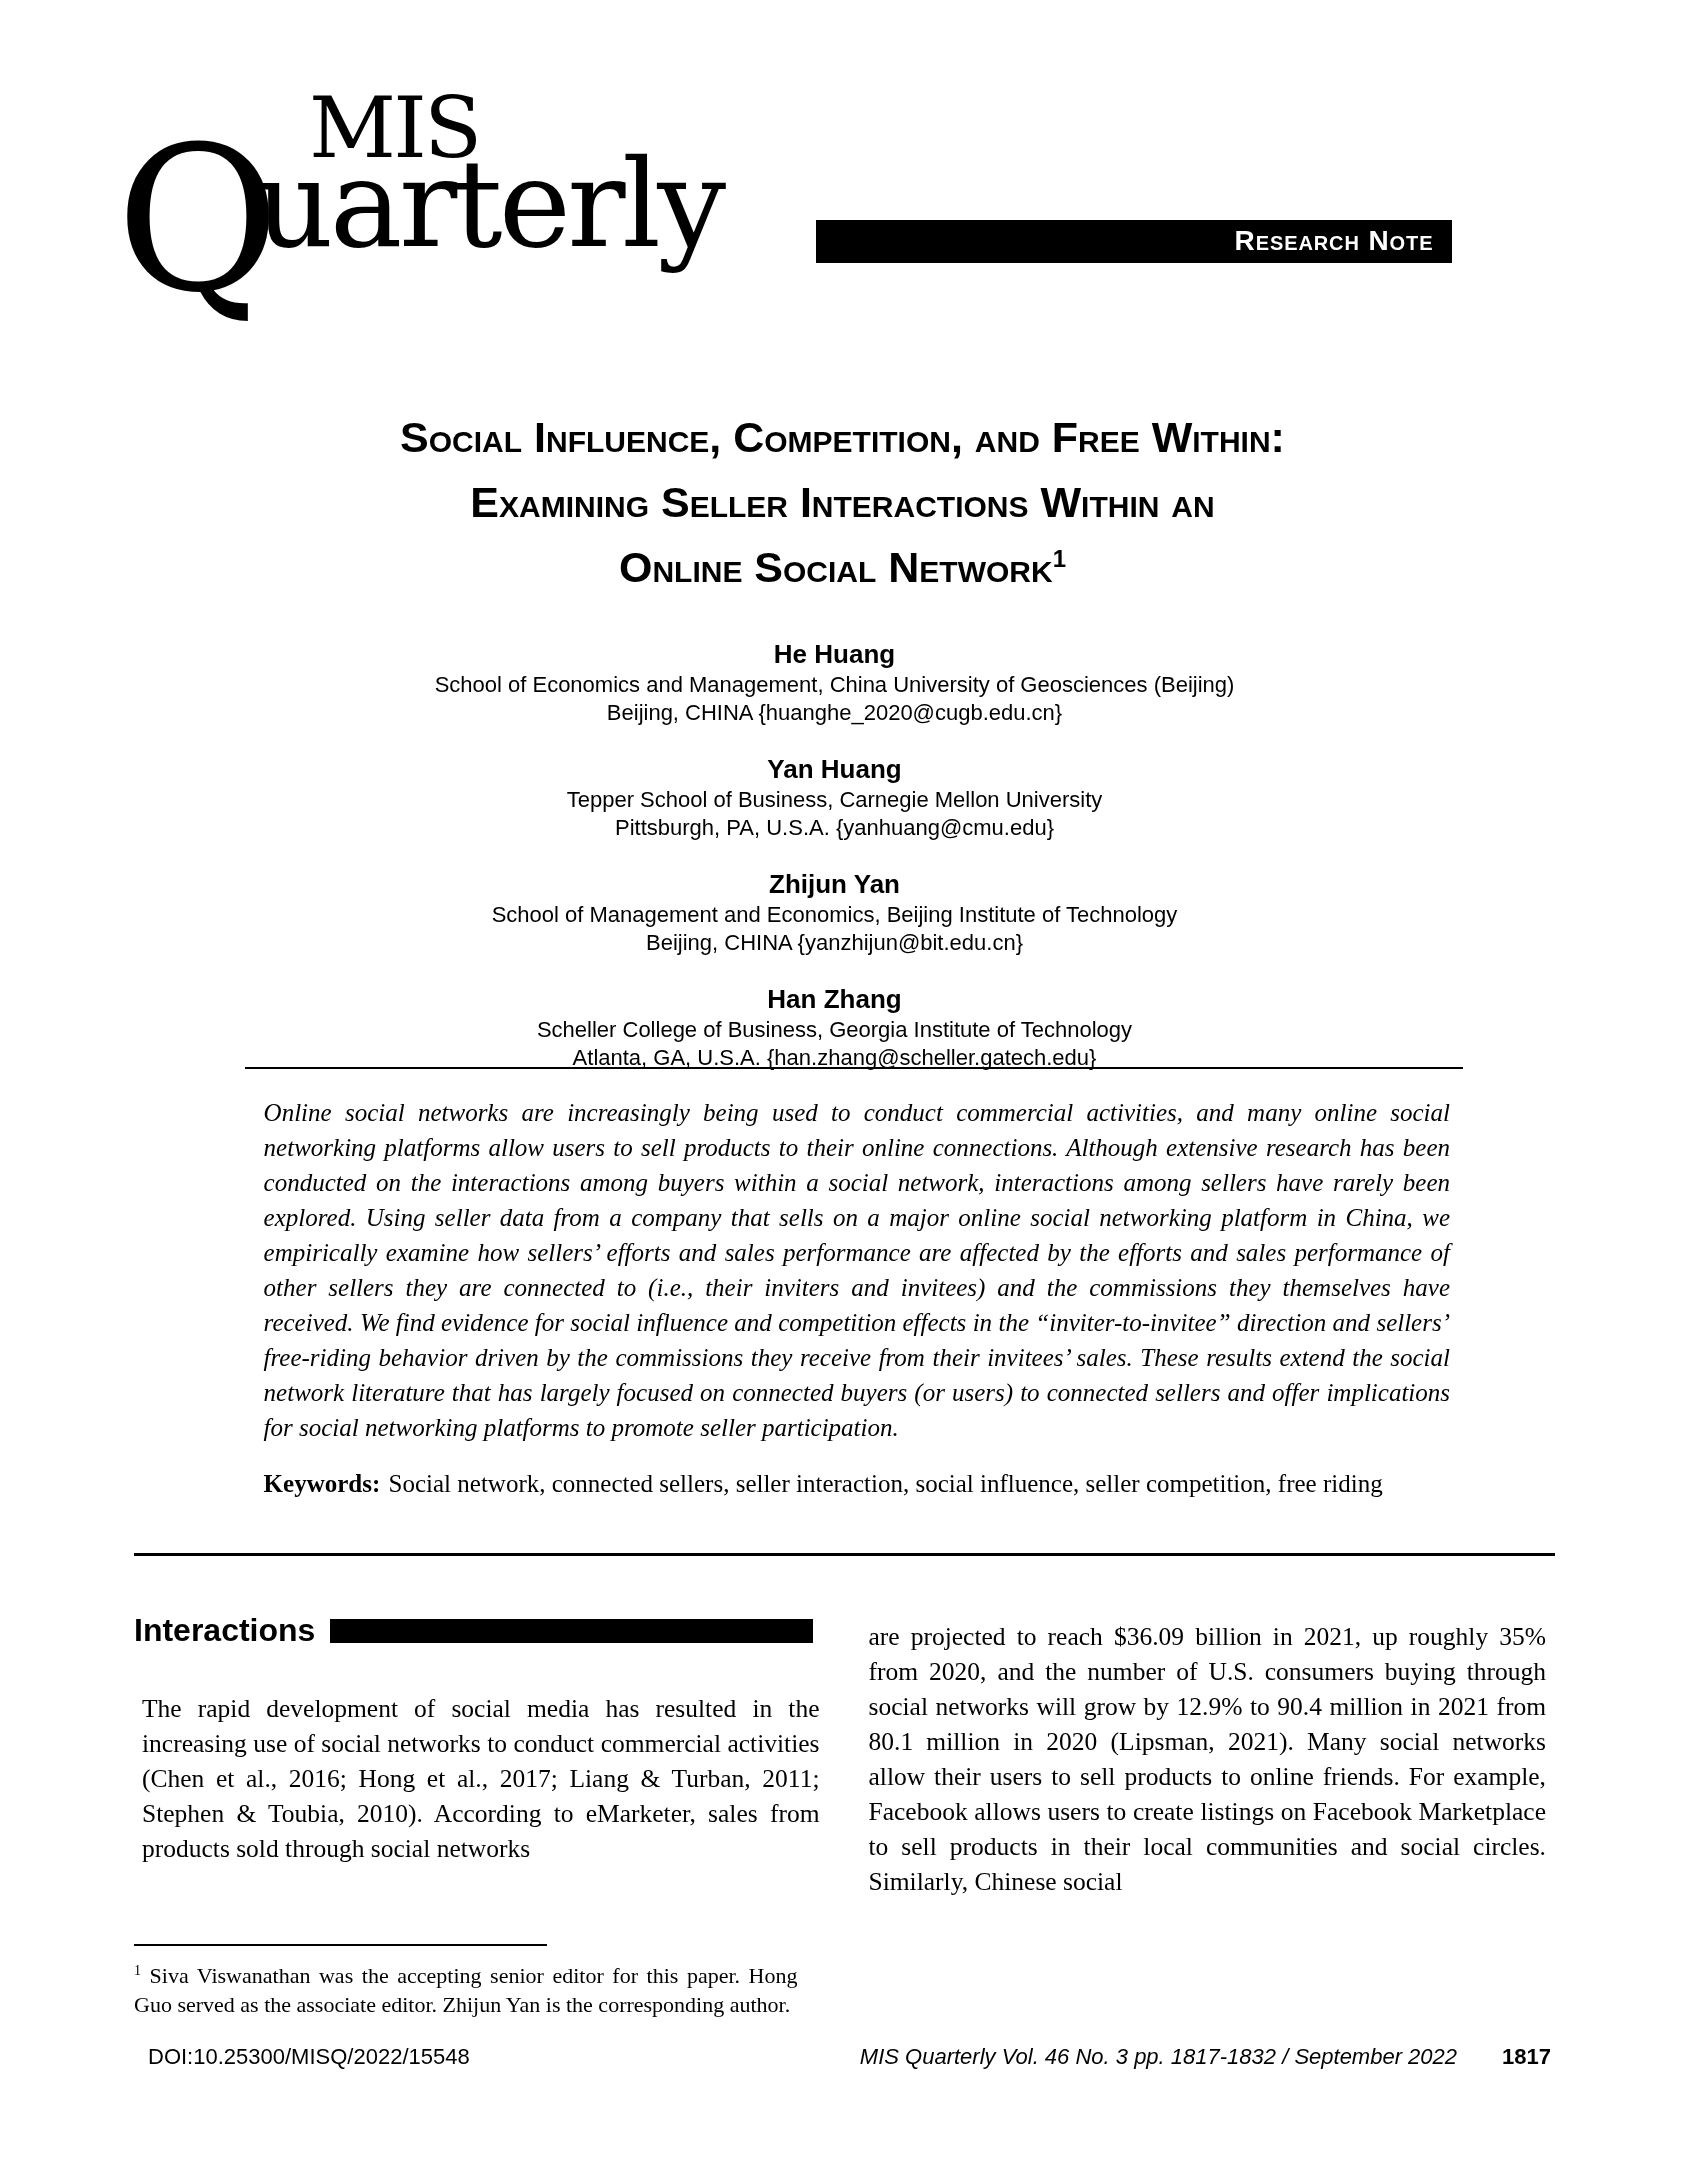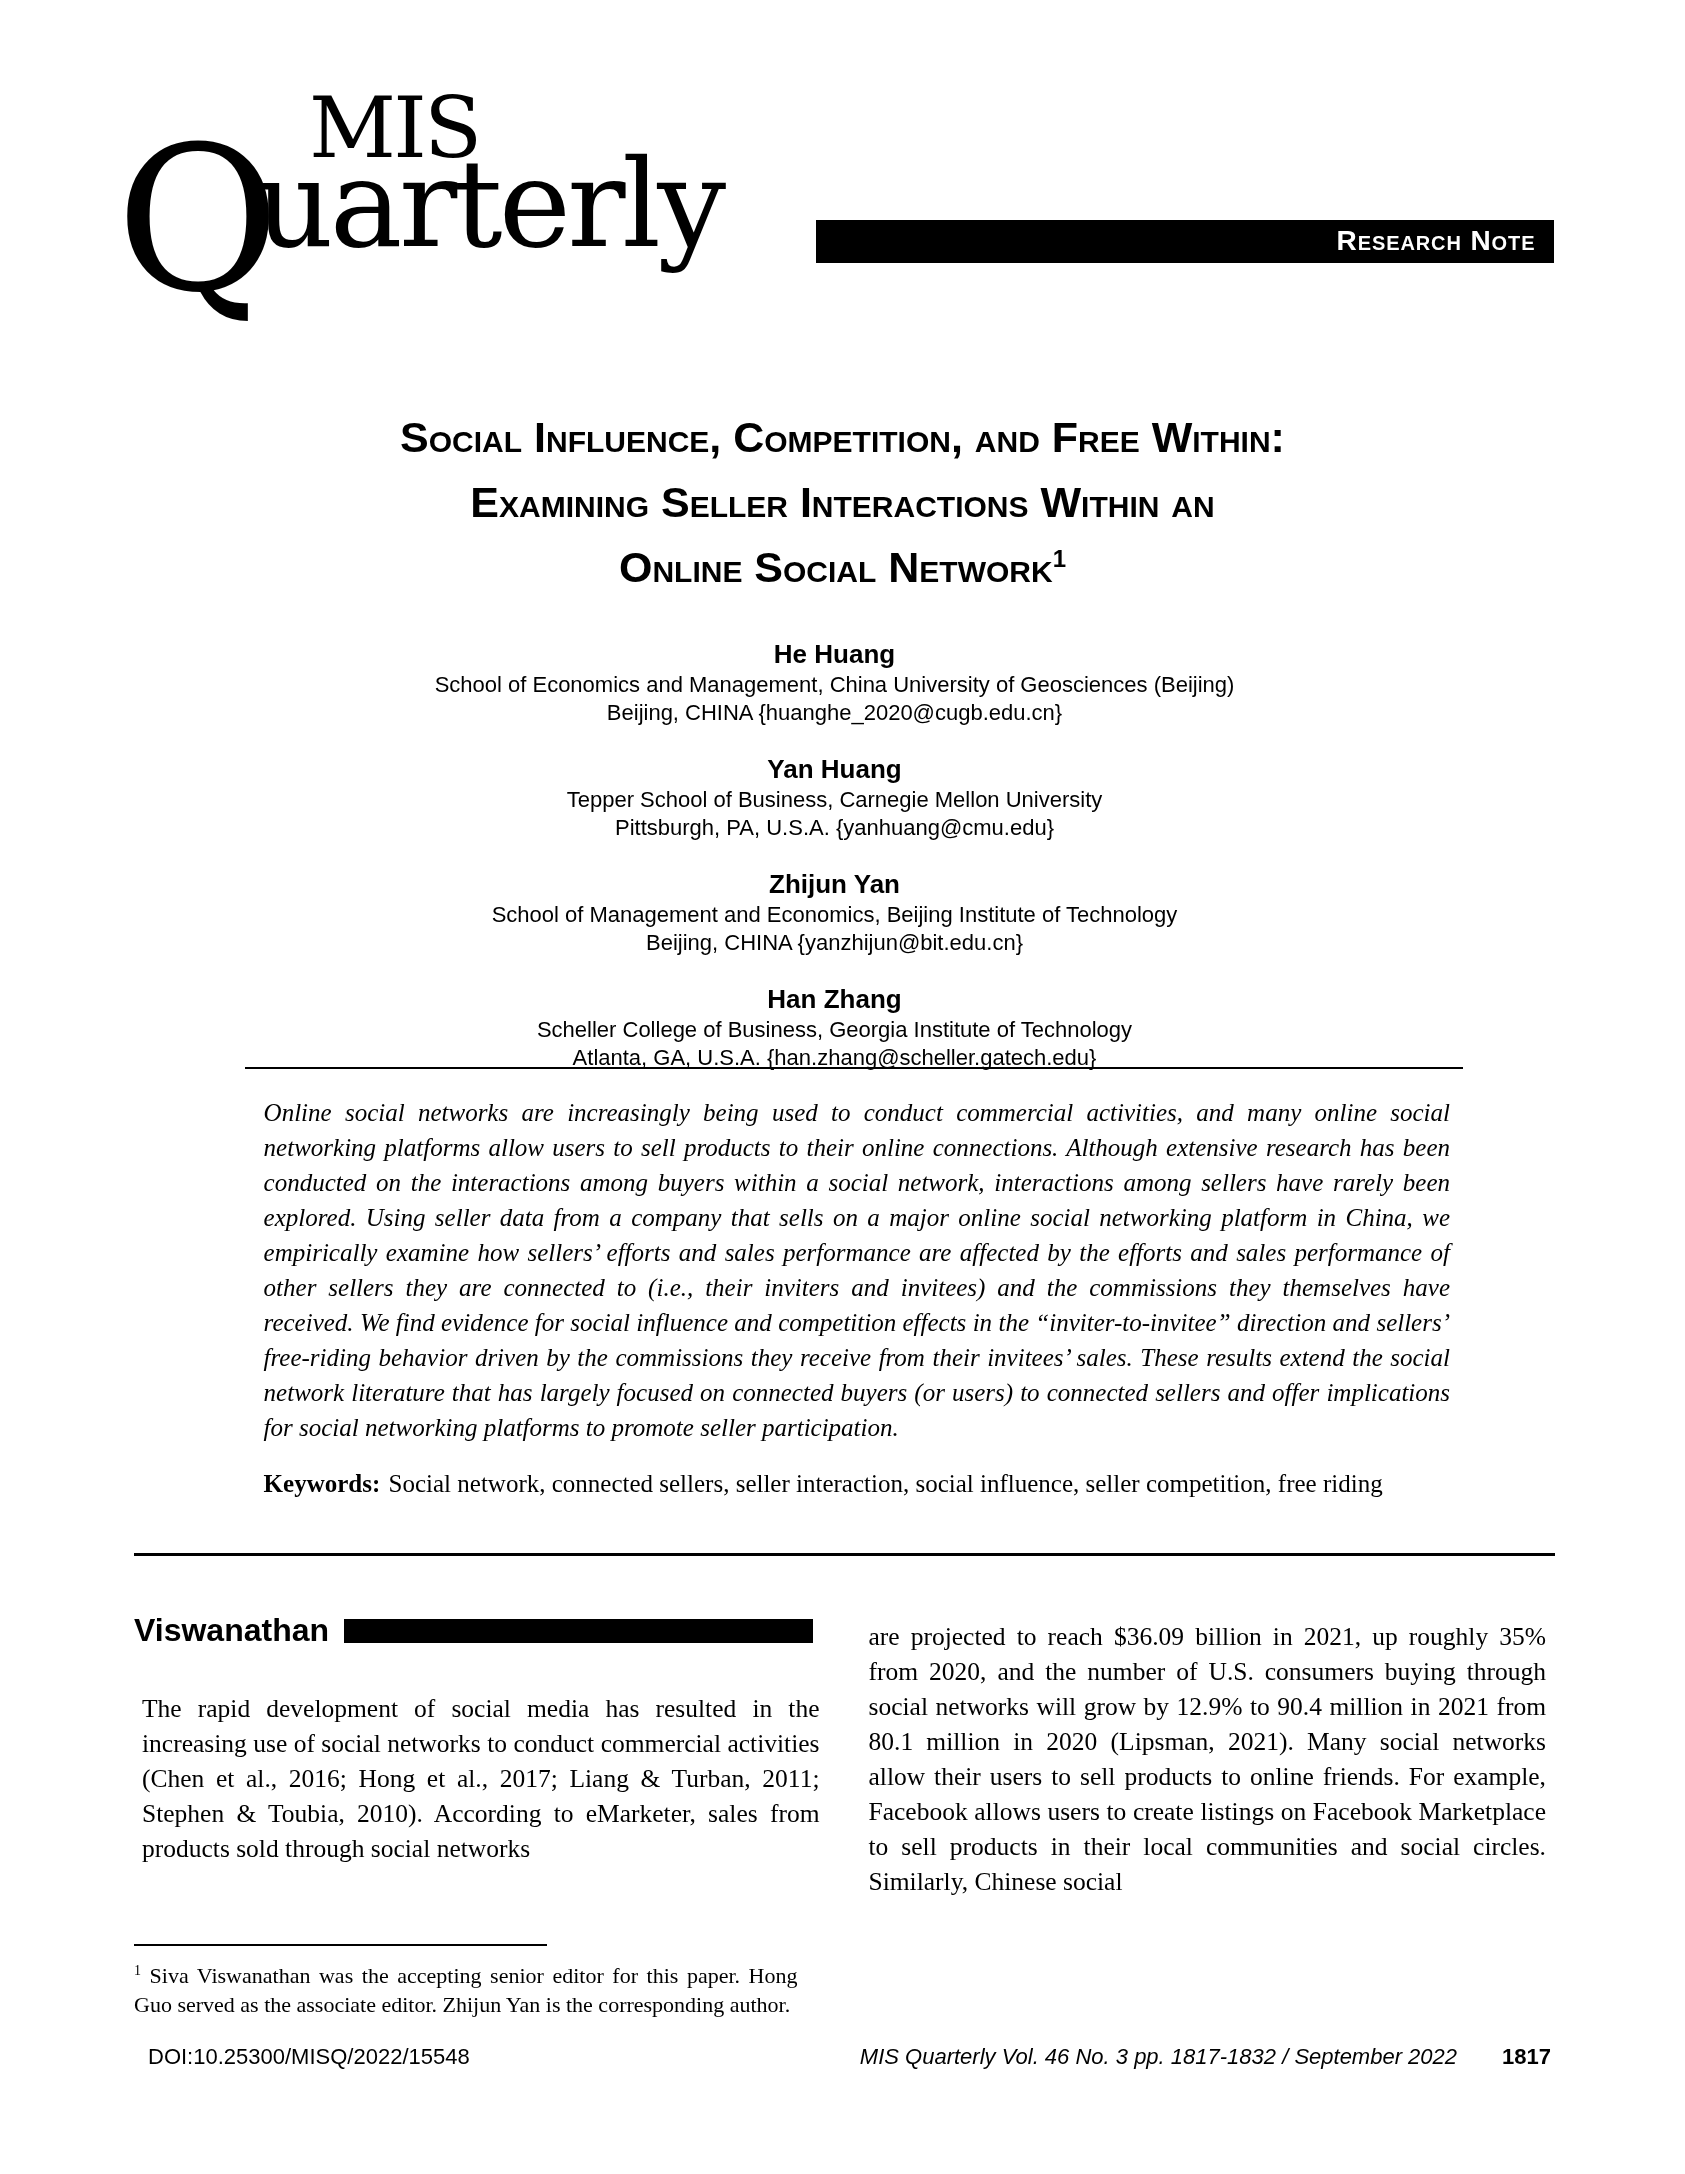--- a/index.html
+++ b/index.html
@@ -18,7 +18,7 @@
   .logo-q{position:absolute;left:0;top:35px;font-size:200px;line-height:1;}
   .logo-rest{position:absolute;left:139px;top:58px;font-size:122px;line-height:1;letter-spacing:-3.7px;}
   .banner{
-    position:absolute;left:816px;top:220px;width:738px;height:43px;
+    position:absolute;left:816px;top:220px;width:636px;height:43px;
     background:#000;color:#fff;
     font-family:"Liberation Sans","DejaVu Sans",sans-serif;
     font-weight:bold;font-variant:small-caps;font-variant-caps:small-caps;

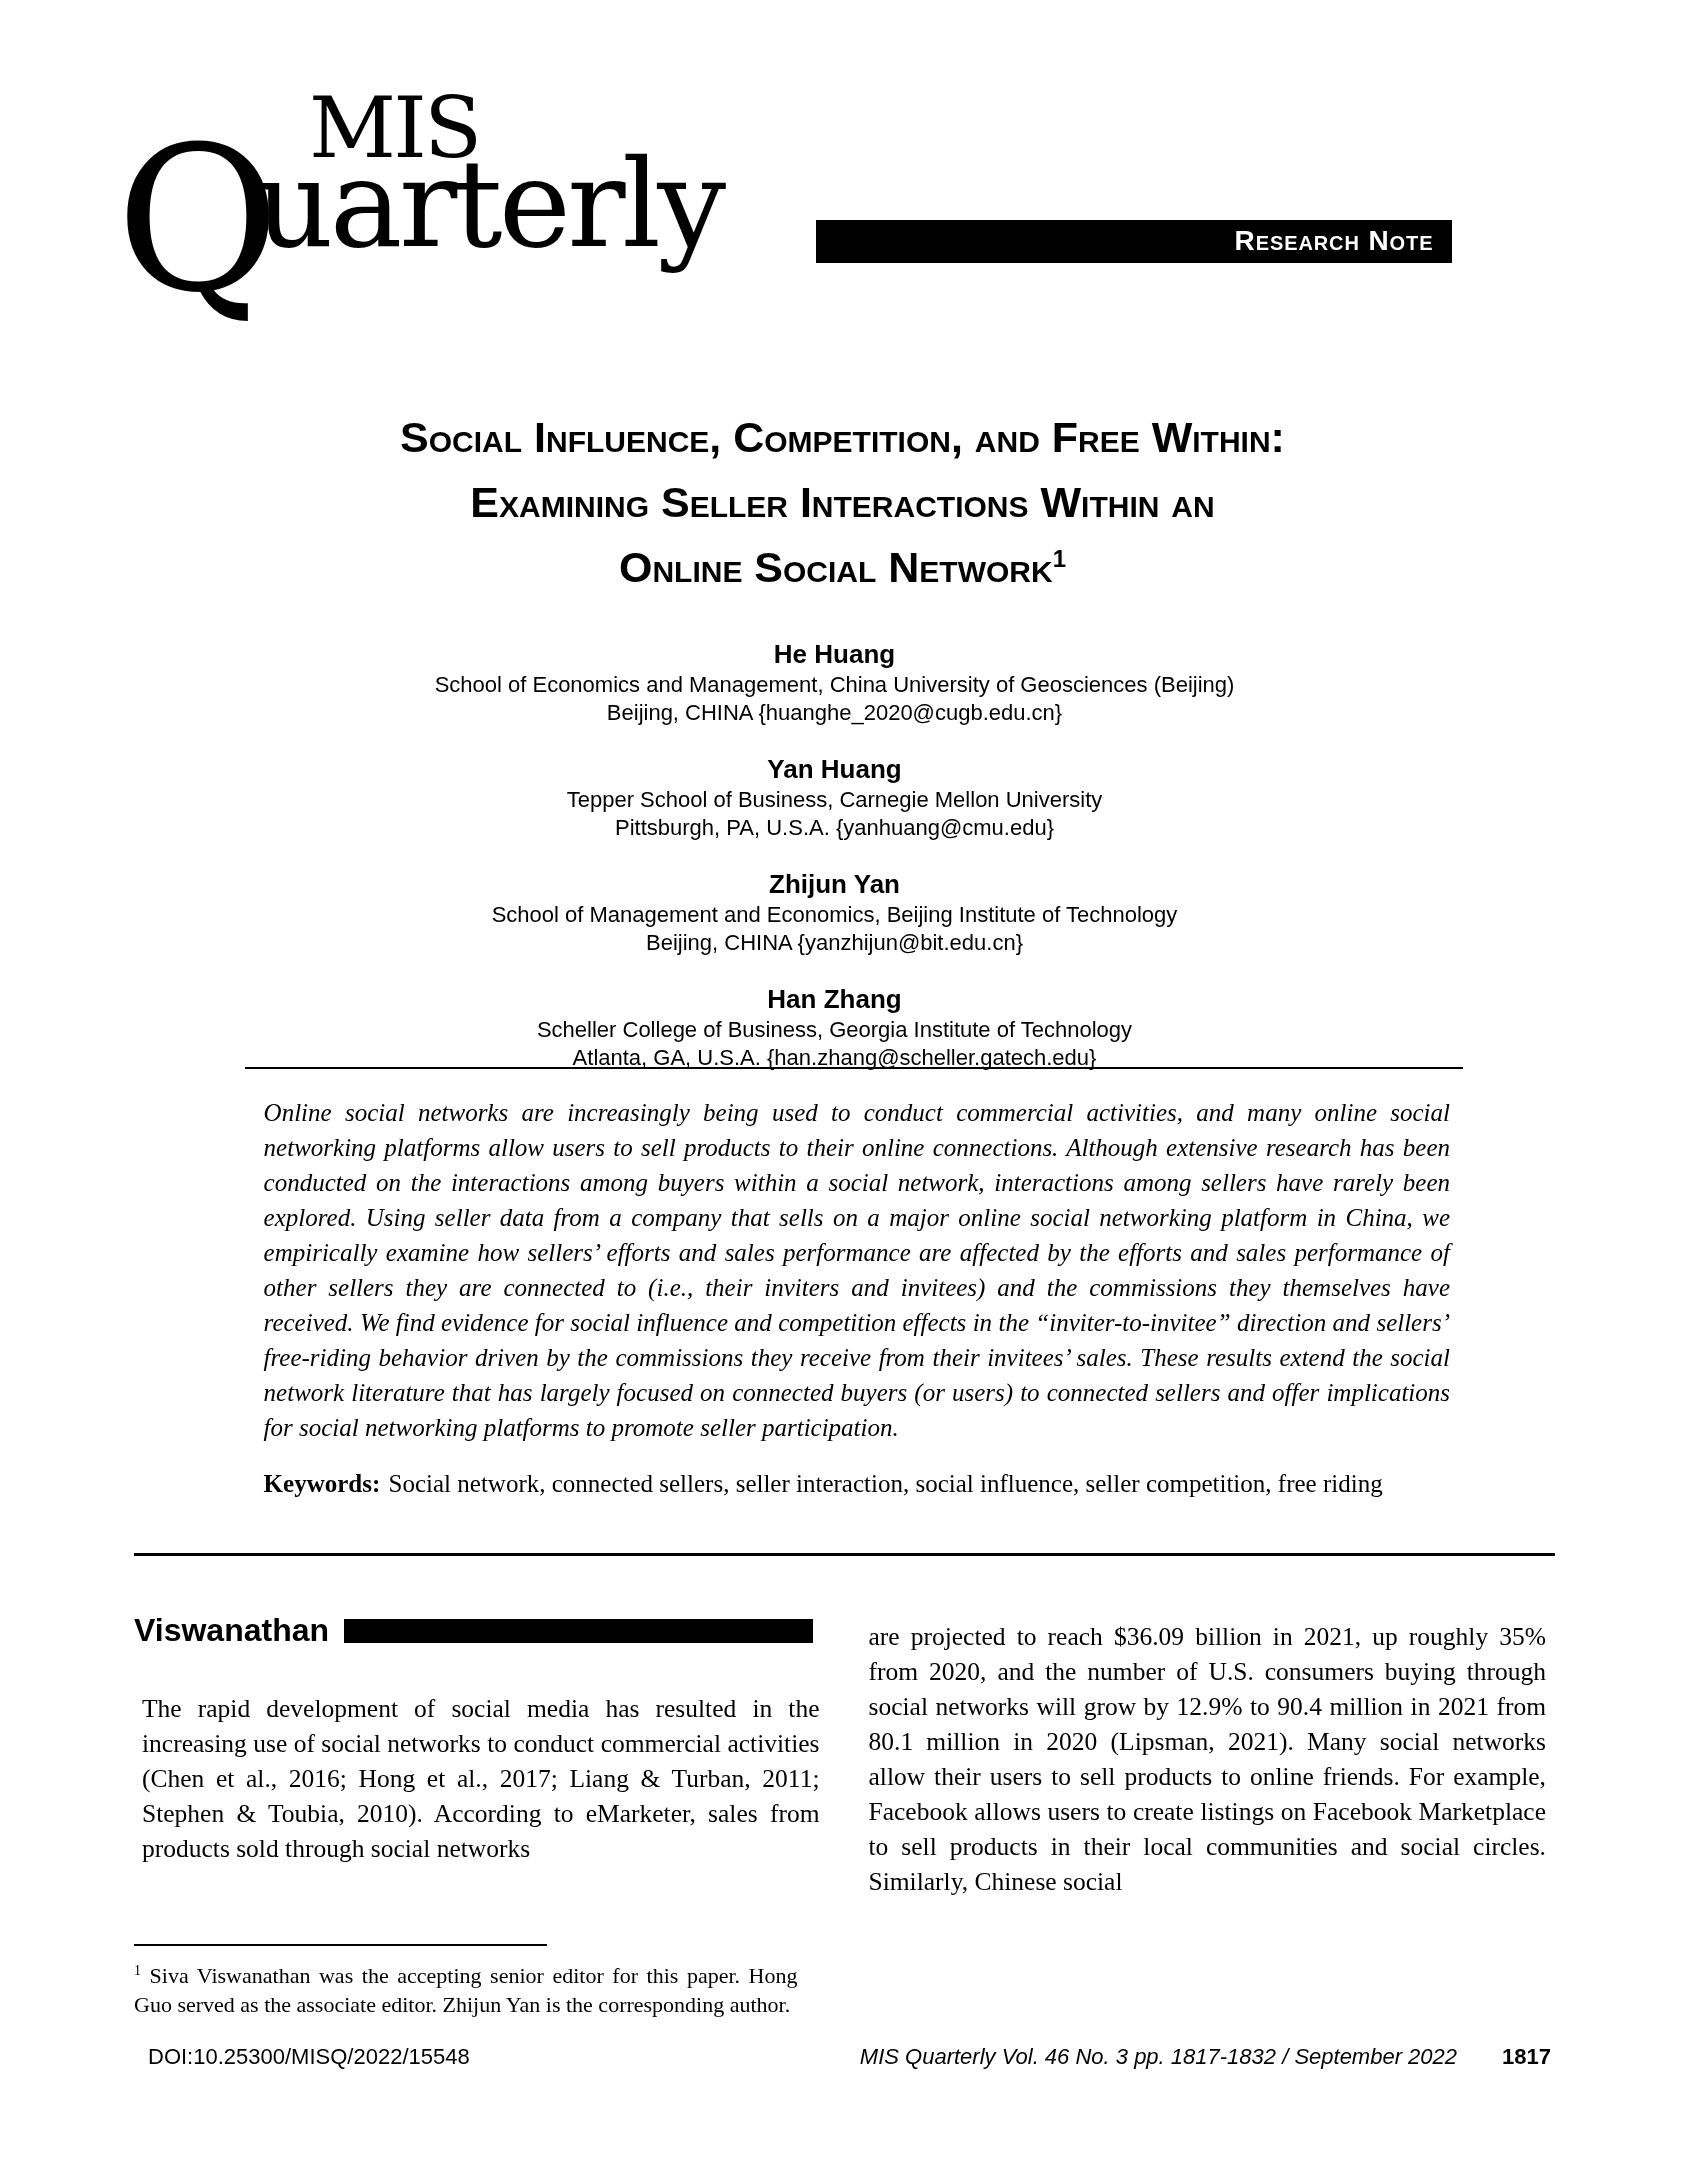--- a/index.html
+++ b/index.html
@@ -140,7 +140,7 @@
   <div class="columns">
     <div class="col col-left">
       <div class="intro-heading-row">
-        <span class="intro-heading">Viswanathan</span>
+        <span class="intro-heading">Interactions</span>
         <span class="heading-bar"></span>
       </div>
       <p class="body-par">The rapid development of social media has resulted in the increasing use of social networks to conduct commercial activities (Chen et al., 2016; Hong et al., 2017; Liang &amp; Turban, 2011; Stephen &amp; Toubia, 2010). According to eMarketer, sales from products sold through social networks</p>

